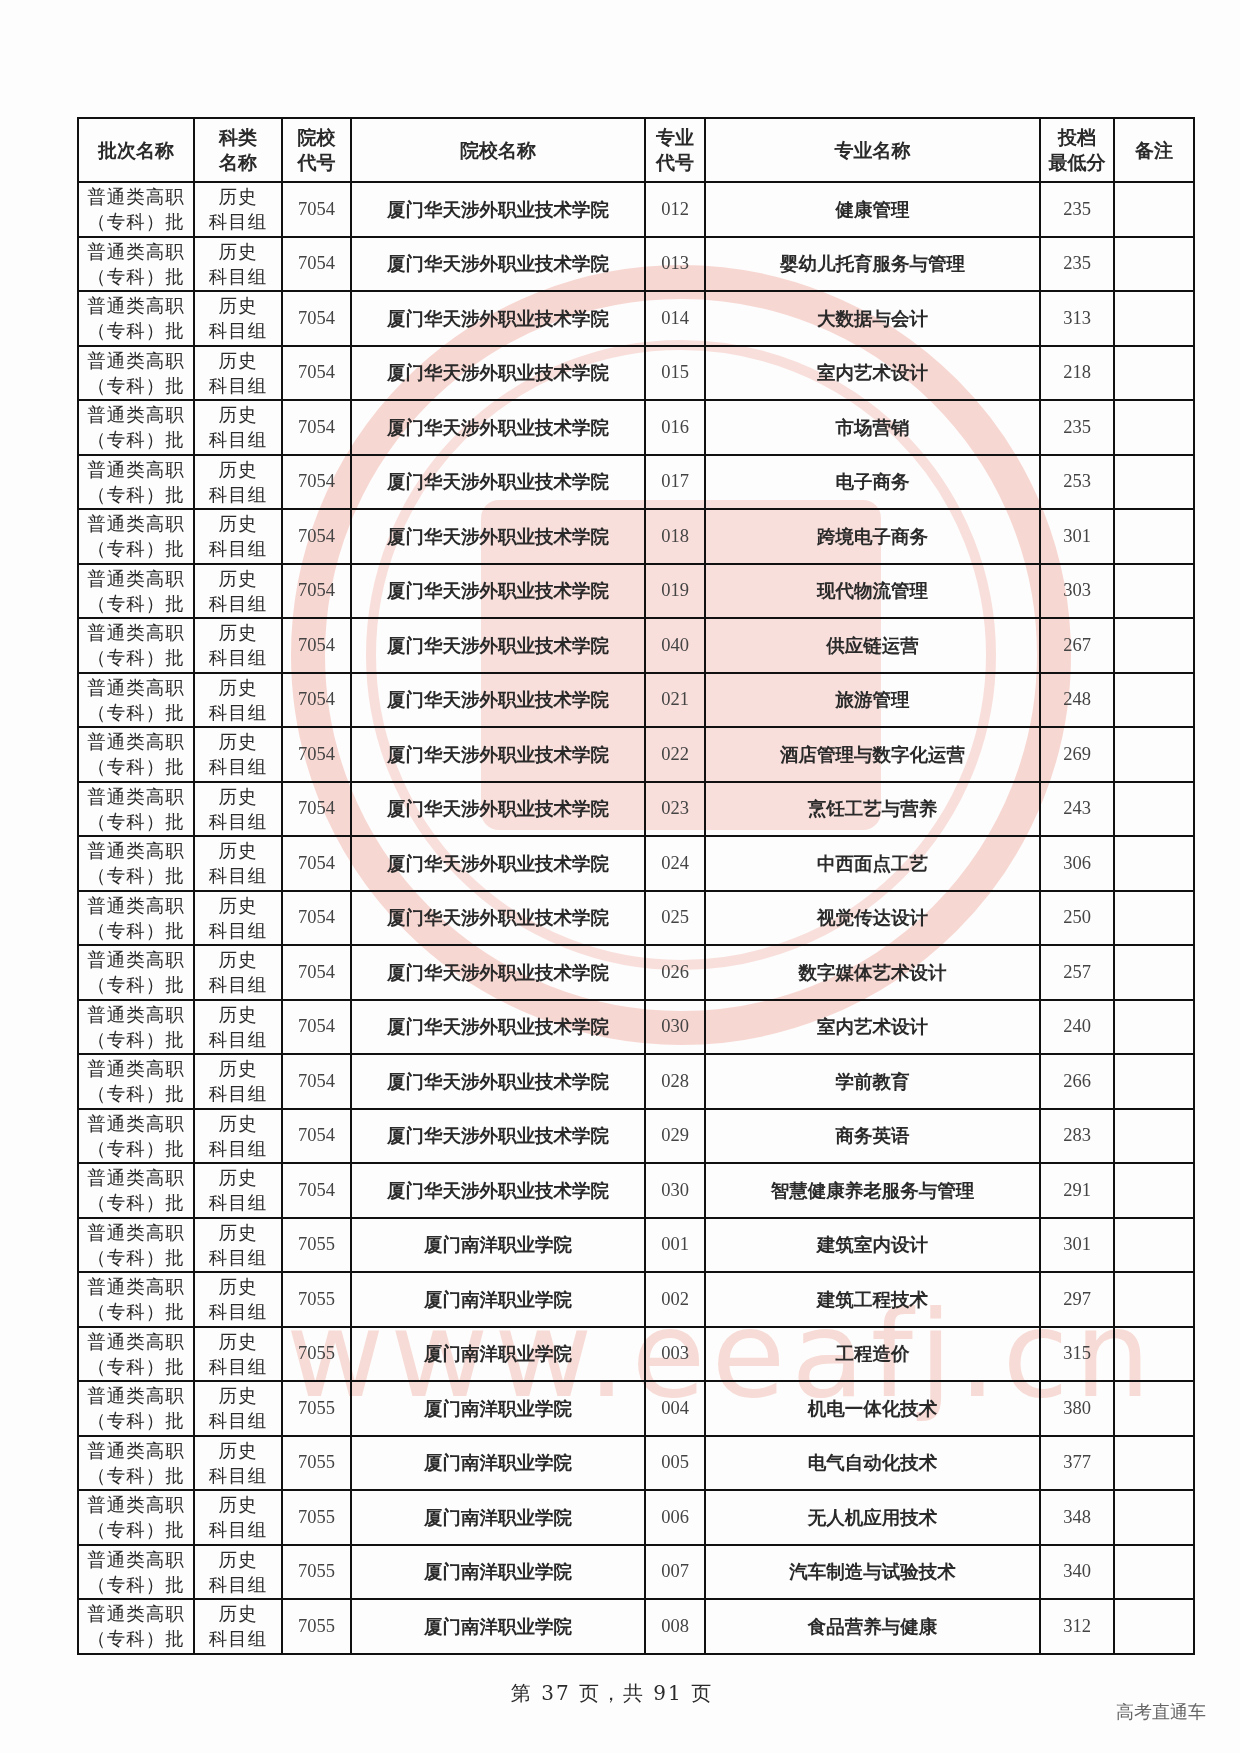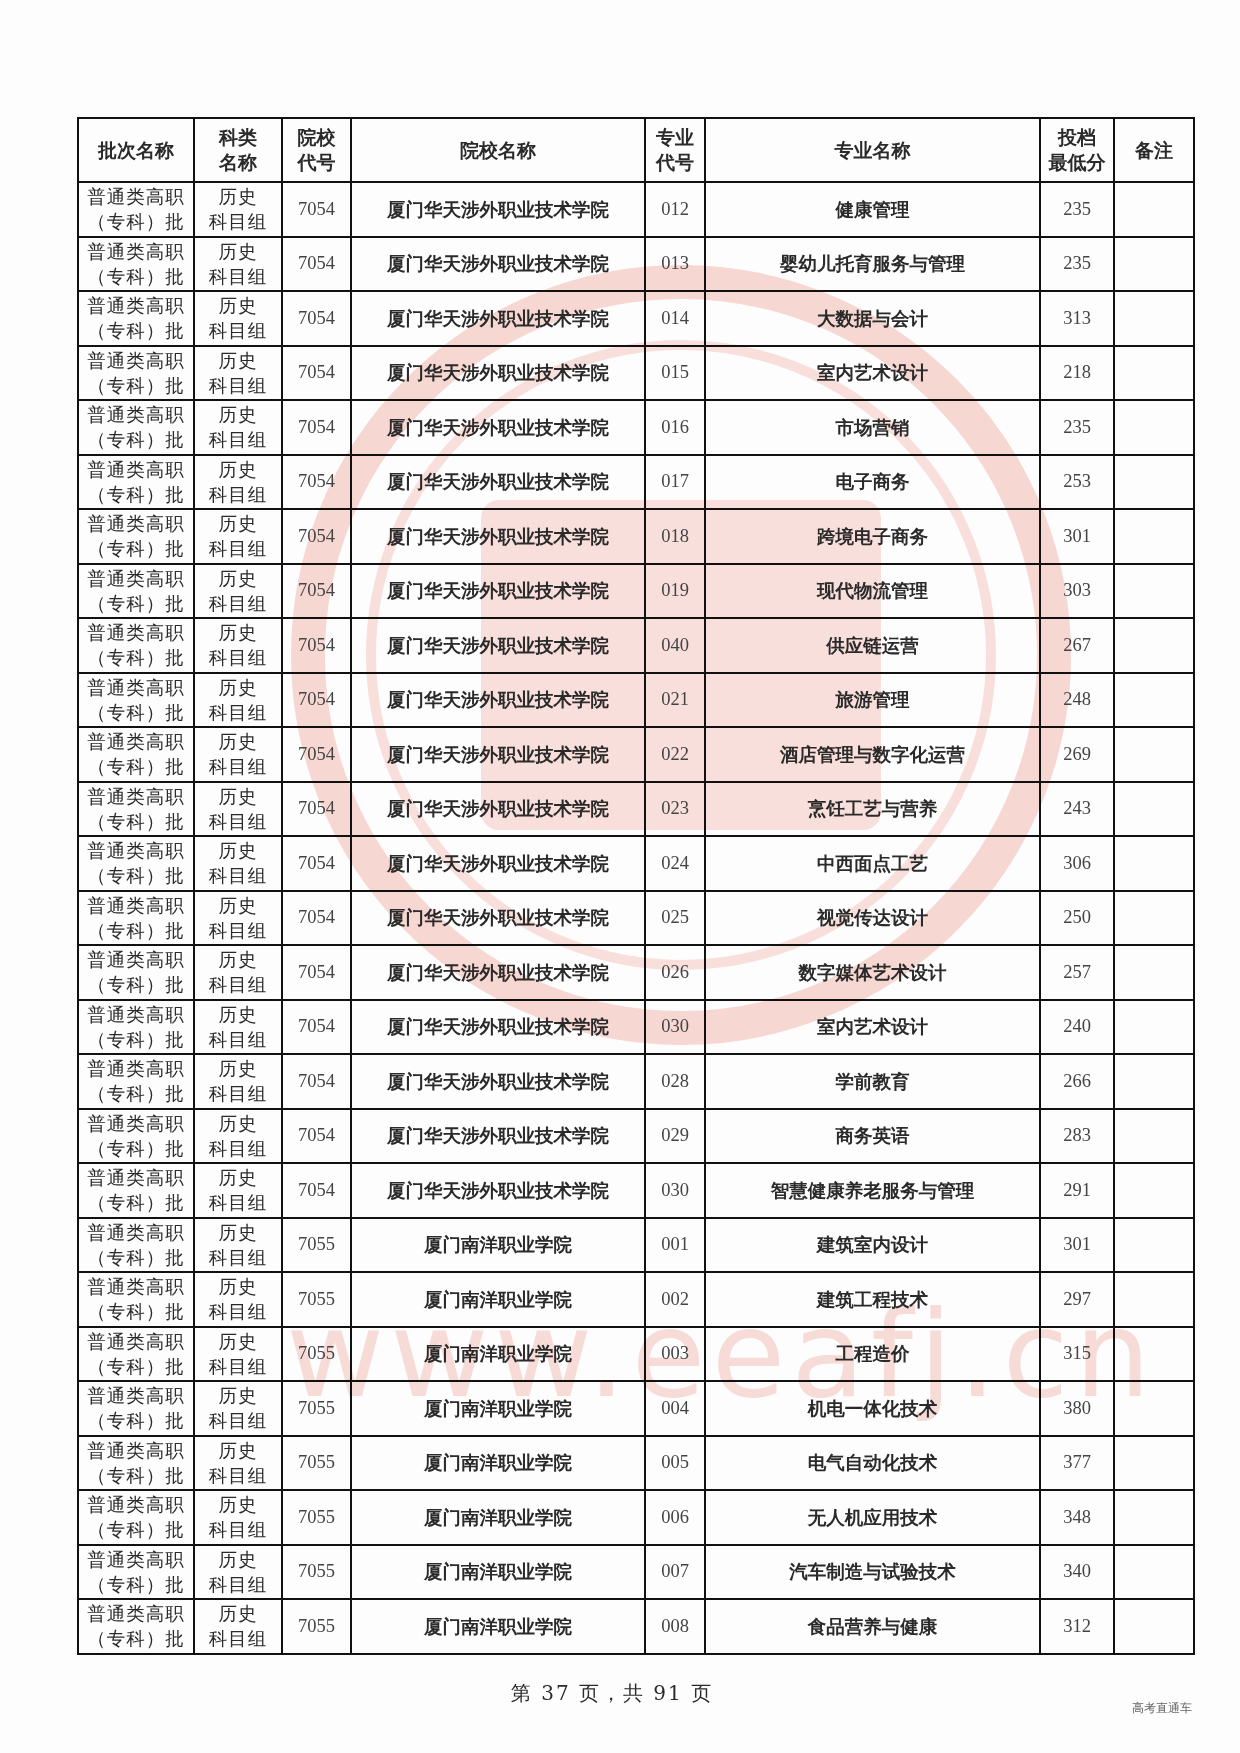--- a/index.html
+++ b/index.html
@@ -39,7 +39,7 @@
     font-size: 20px; letter-spacing: 2px; z-index: 1;
   }
   .corner-mark {
-    position: absolute; right: 48px; top: 1700px; font-size: 12px; color: #666;
+    position: absolute; right: 34px; top: 1700px; font-size: 18px; color: #666;
     font-family: "DejaVu Sans", sans-serif; z-index: 1;
   }
 </style>

